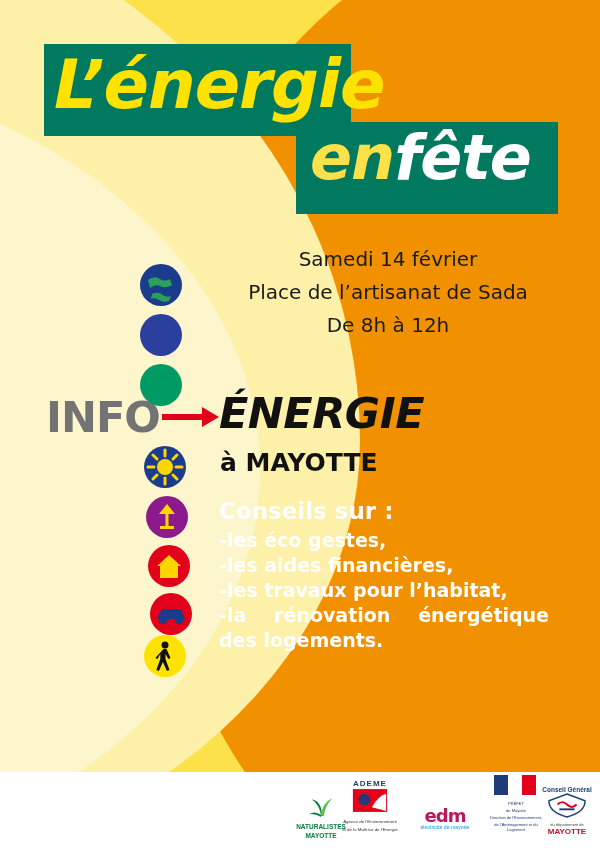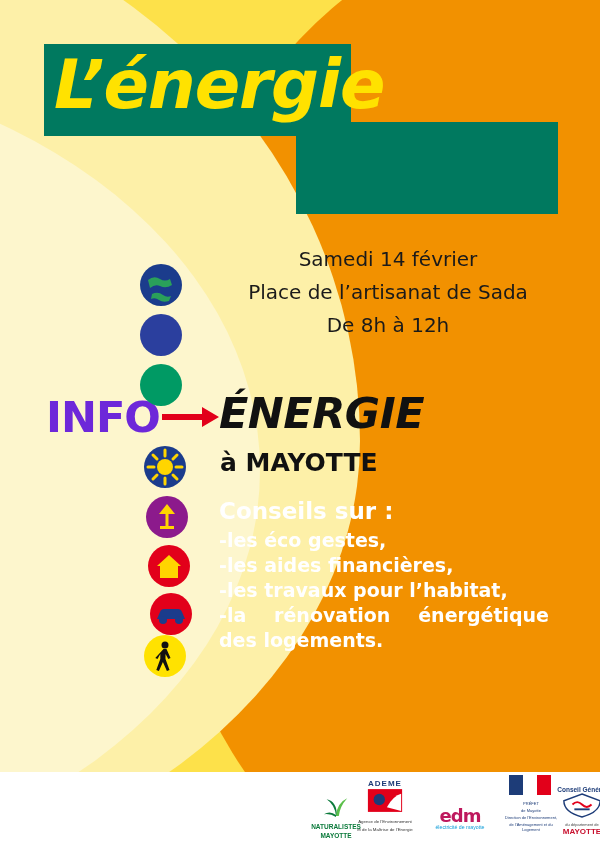--- a/index.html
+++ b/index.html
@@ -252,6 +252,9 @@
   <div class="title-green-1"></div>
   <div class="title-green-2"></div>
   <div class="title-line1">L’énergie</div>
+  <div class="title-line2">
+    <span class="en">en</span><span>fête</span>
+  </div>
 
   <div class="date-block">
     <div>Samedi 14 février</div>

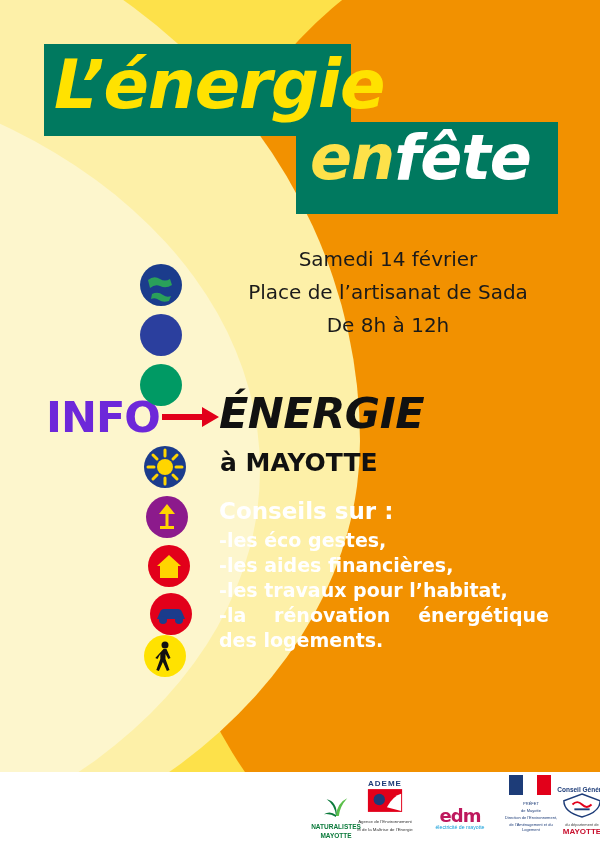--- a/index.html
+++ b/index.html
@@ -128,7 +128,7 @@
     top: 392px;
     font-size: 43px;
     font-weight: bold;
-    color: #6d28d9;
+    color: #737373;
     letter-spacing: -1px;
     font-family: "DejaVu Sans", sans-serif;
     text-align: right;

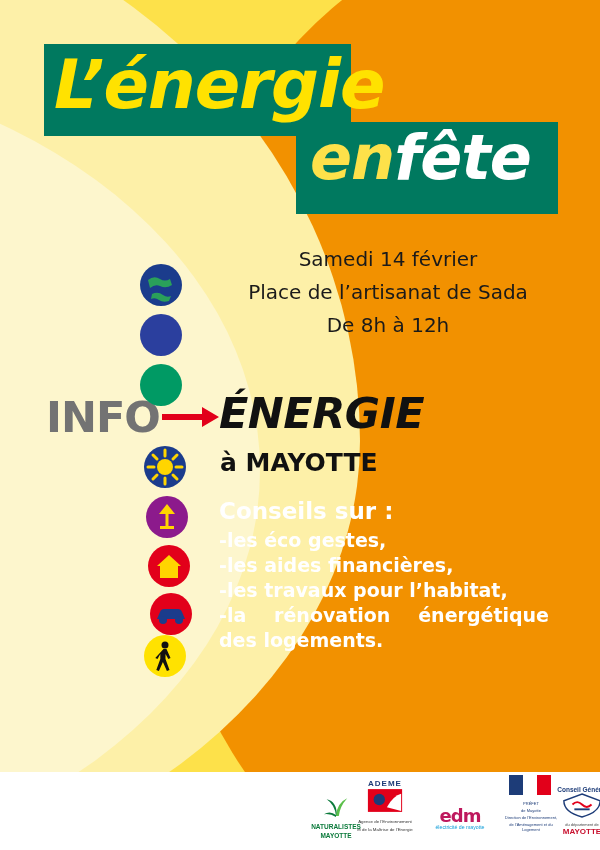--- a/index.html
+++ b/index.html
@@ -213,7 +213,7 @@
   
   .logos {
     position: absolute;
-    left: 15px;
+    left: 0;
     bottom: 4px;
     width: 580px;
     height: 74px;

